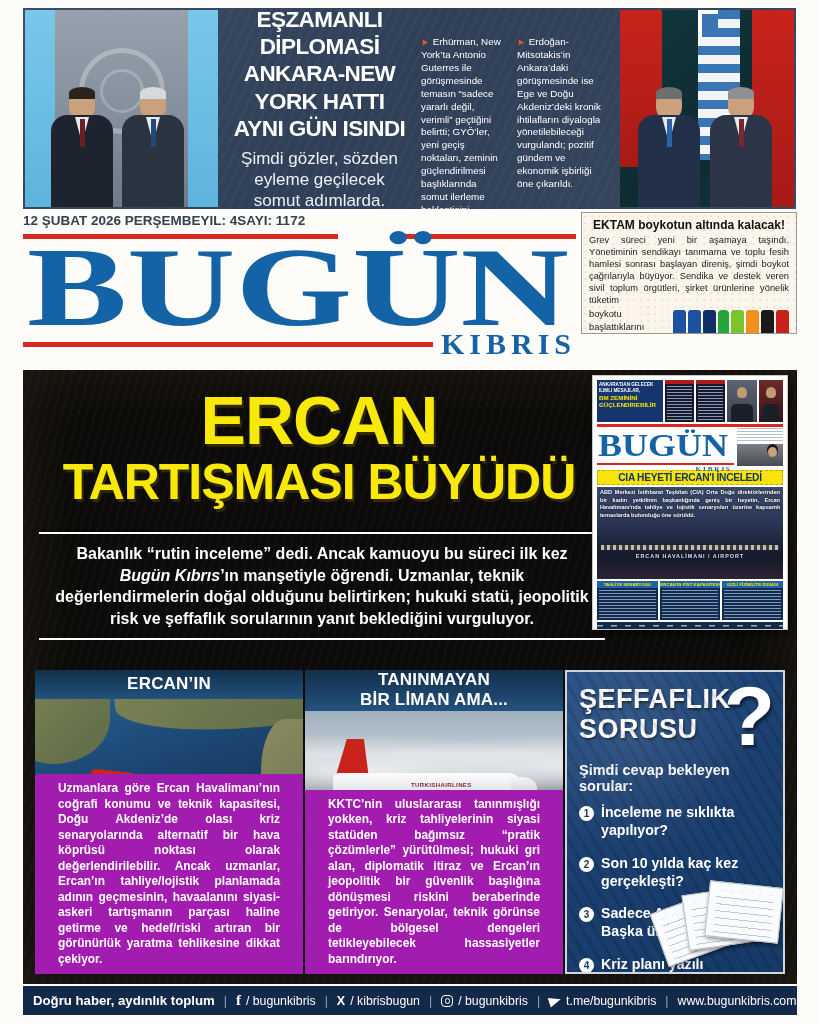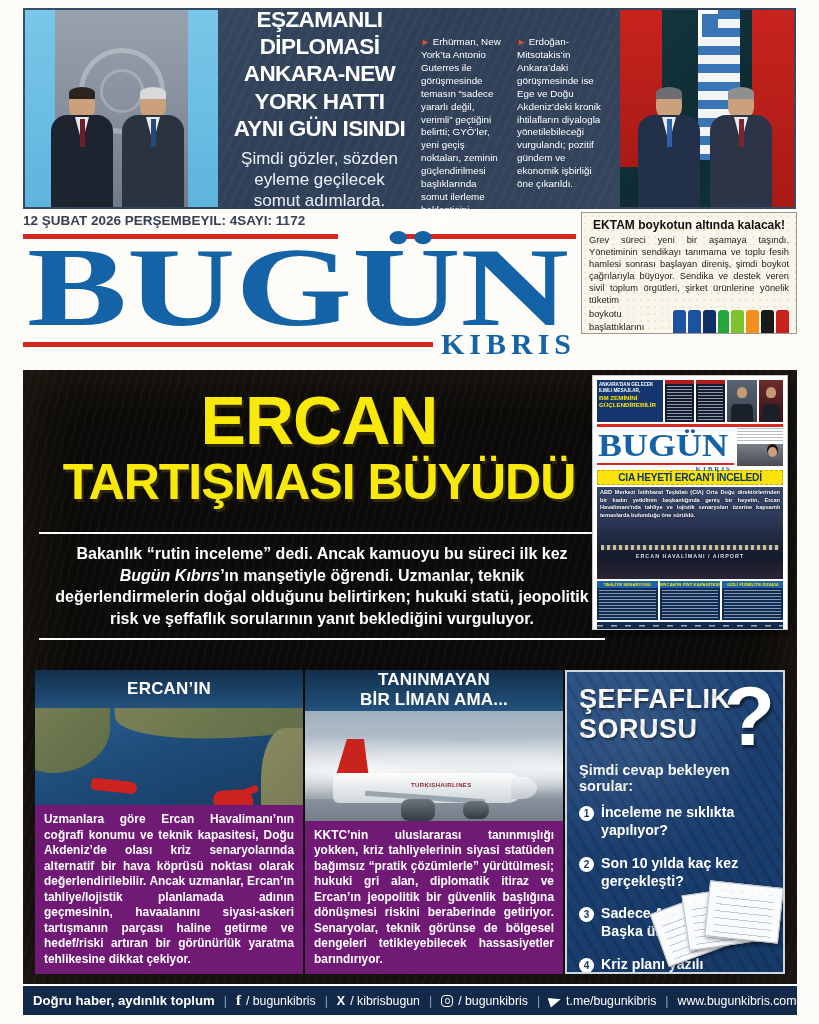--- a/index.html
+++ b/index.html
@@ -130,8 +130,8 @@
   .isl.crete{left:56px;top:72px;width:46px;height:12px;border-radius:6px 10px 8px 6px;transform:rotate(6deg);}
   .isl.cyprus{left:178px;top:82px;width:40px;height:18px;border-radius:10px 14px 4px 10px;transform:rotate(-4deg);}
   .isl.cyprus:after{content:"";position:absolute;right:-6px;top:-2px;width:14px;height:7px;background:#cc2320;border-radius:0 6px 6px 0;transform:rotate(-18deg);}
-  .colbody{flex:1;background:#701a75;color:#fff;font-size:11.9px;line-height:1.3;font-weight:600;
-    padding:7px 9px;text-align:justify;}
+  .colbody{flex:1;background:#a21caf;color:#fff;font-size:11.9px;line-height:1.3;font-weight:600;
+    padding:7px 23px;text-align:justify;}
   .plane{height:148px;background:linear-gradient(180deg,#9fb0bd 0%,#c3ccd4 55%,#8d98a2 75%,#737d88 100%);}
   .mist{position:absolute;left:-20px;top:18px;width:140%;height:70px;background:radial-gradient(ellipse at 20% 60%,rgba(255,255,255,.85),transparent 60%),radial-gradient(ellipse at 85% 55%,rgba(255,255,255,.8),transparent 60%);}
   .fuselage{position:absolute;left:28px;top:62px;width:190px;height:30px;background:linear-gradient(180deg,#fdfdfd,#cfd6db);border-radius:16px 40px 40px 16px;}

